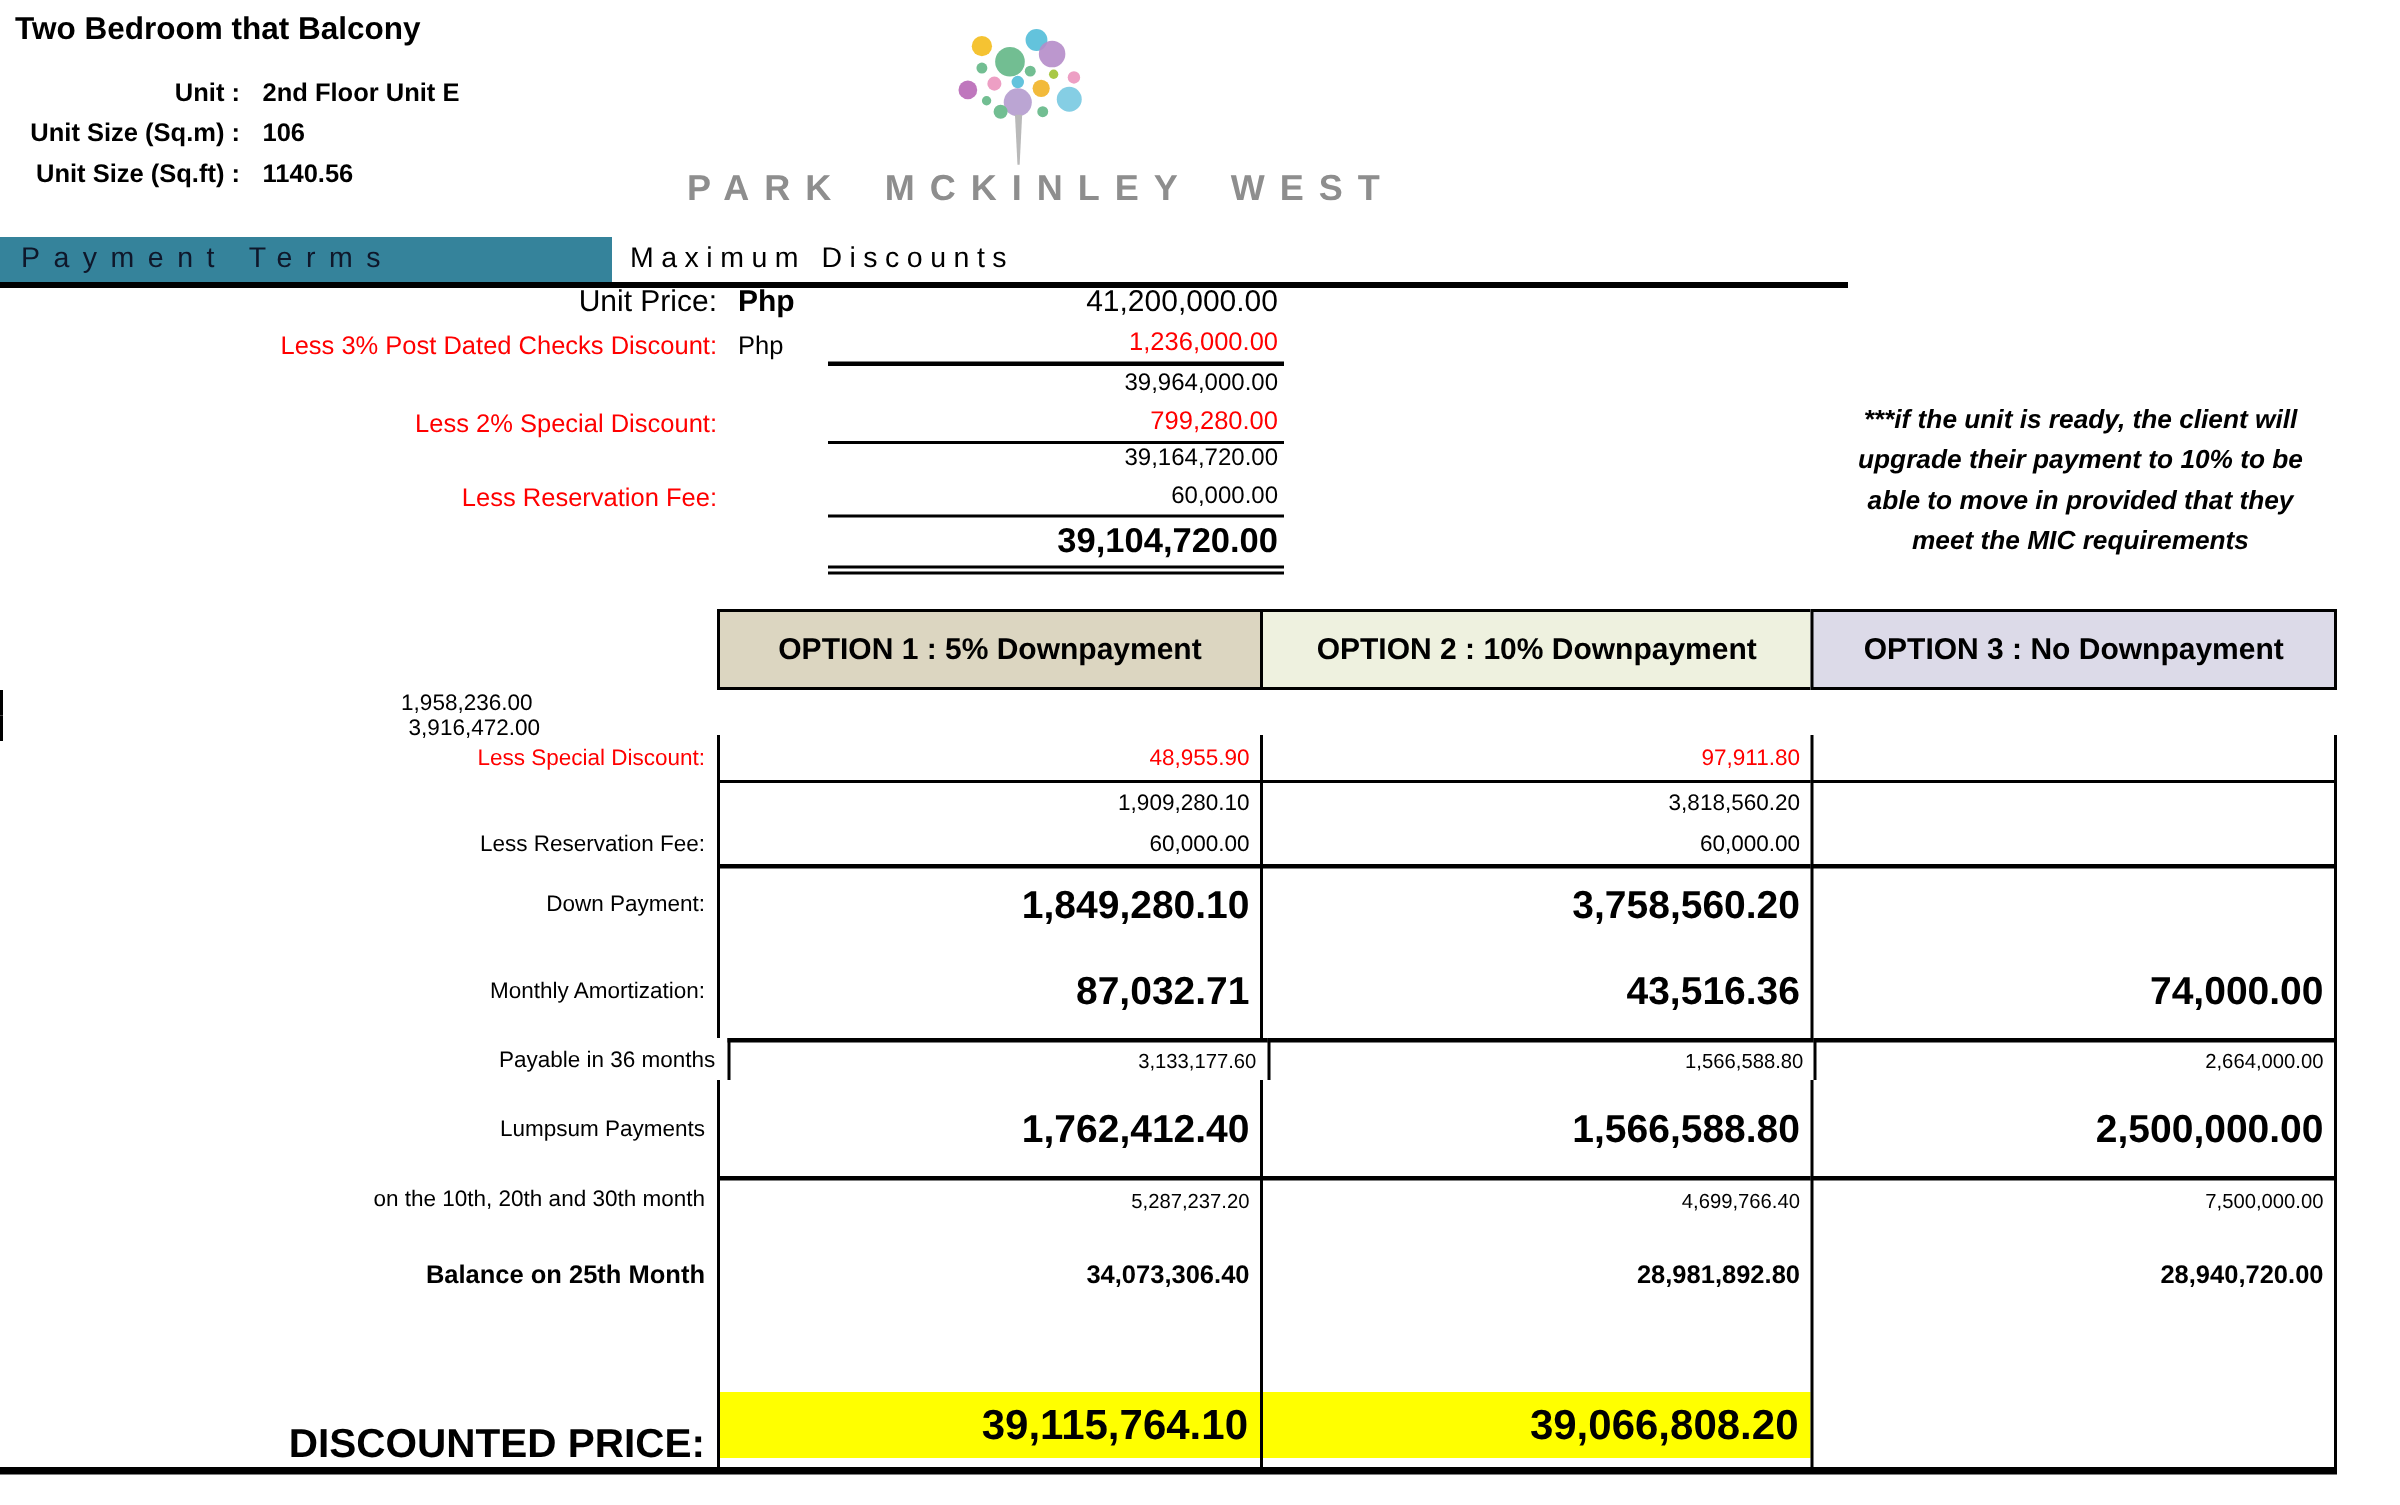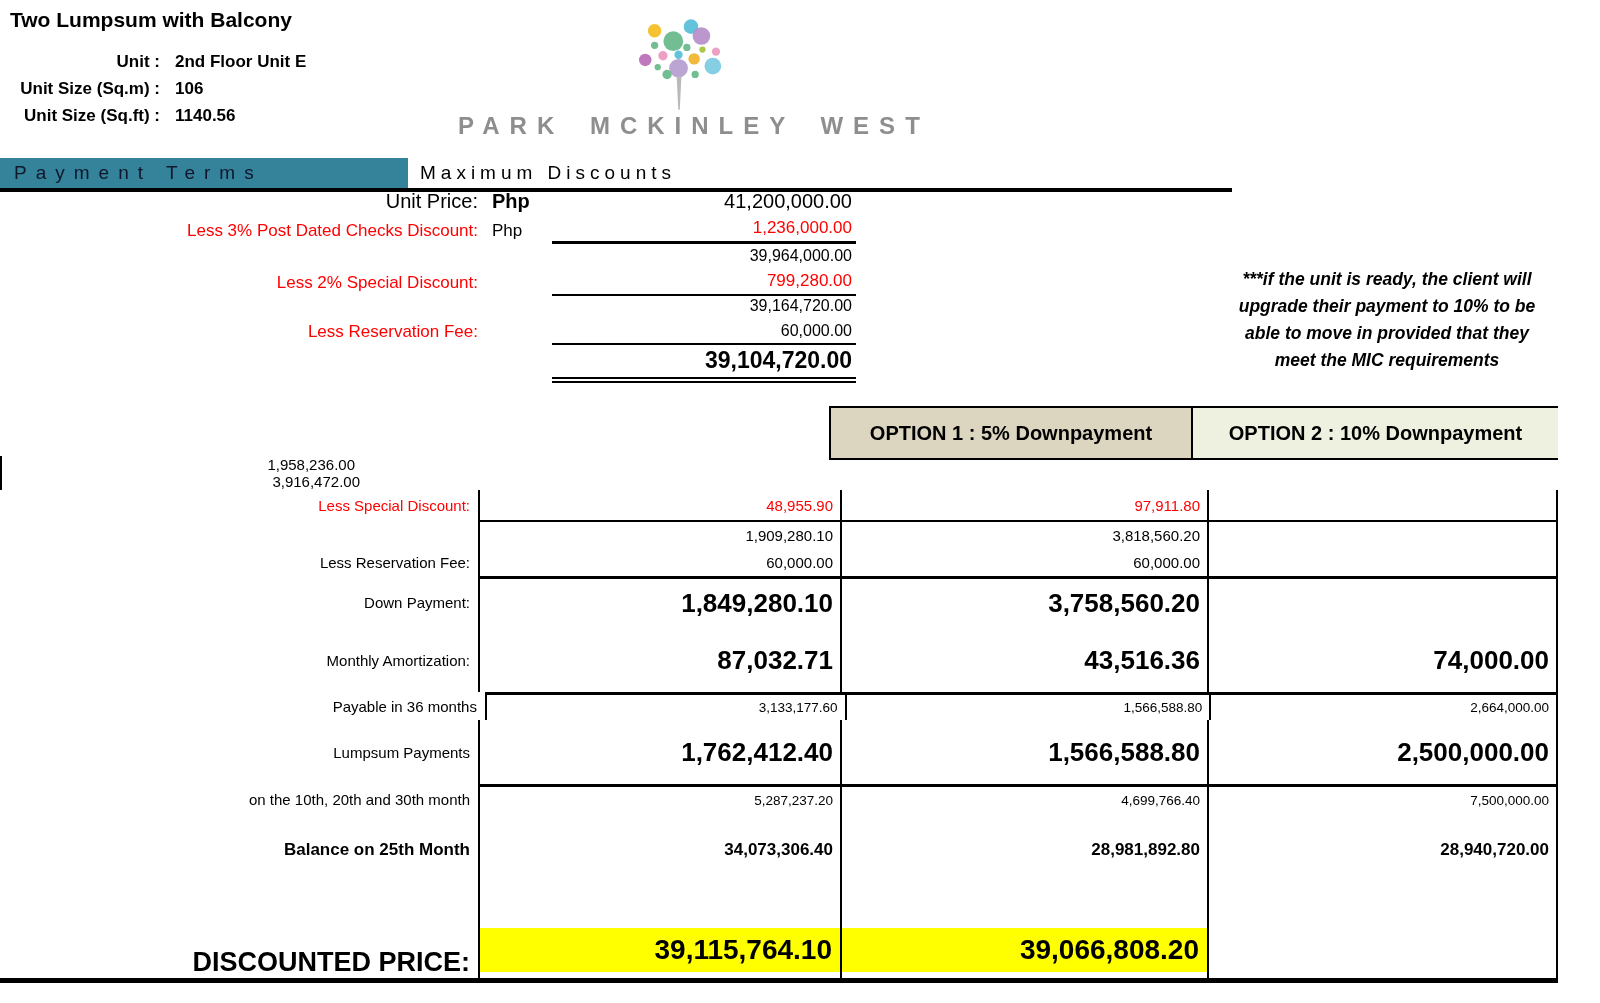--- a/index.html
+++ b/index.html
@@ -94,7 +94,7 @@
 <div class="page">
 
   <div class="unit-block">
-    <div class="unit-title">Two Lumpsum with Balcony</div>
+    <div class="unit-title">Two Bedroom that Balcony</div>
     <div class="unit-row">
       <div class="ulbl">Unit :</div>
       <div class="uval">2nd Floor Unit E</div>

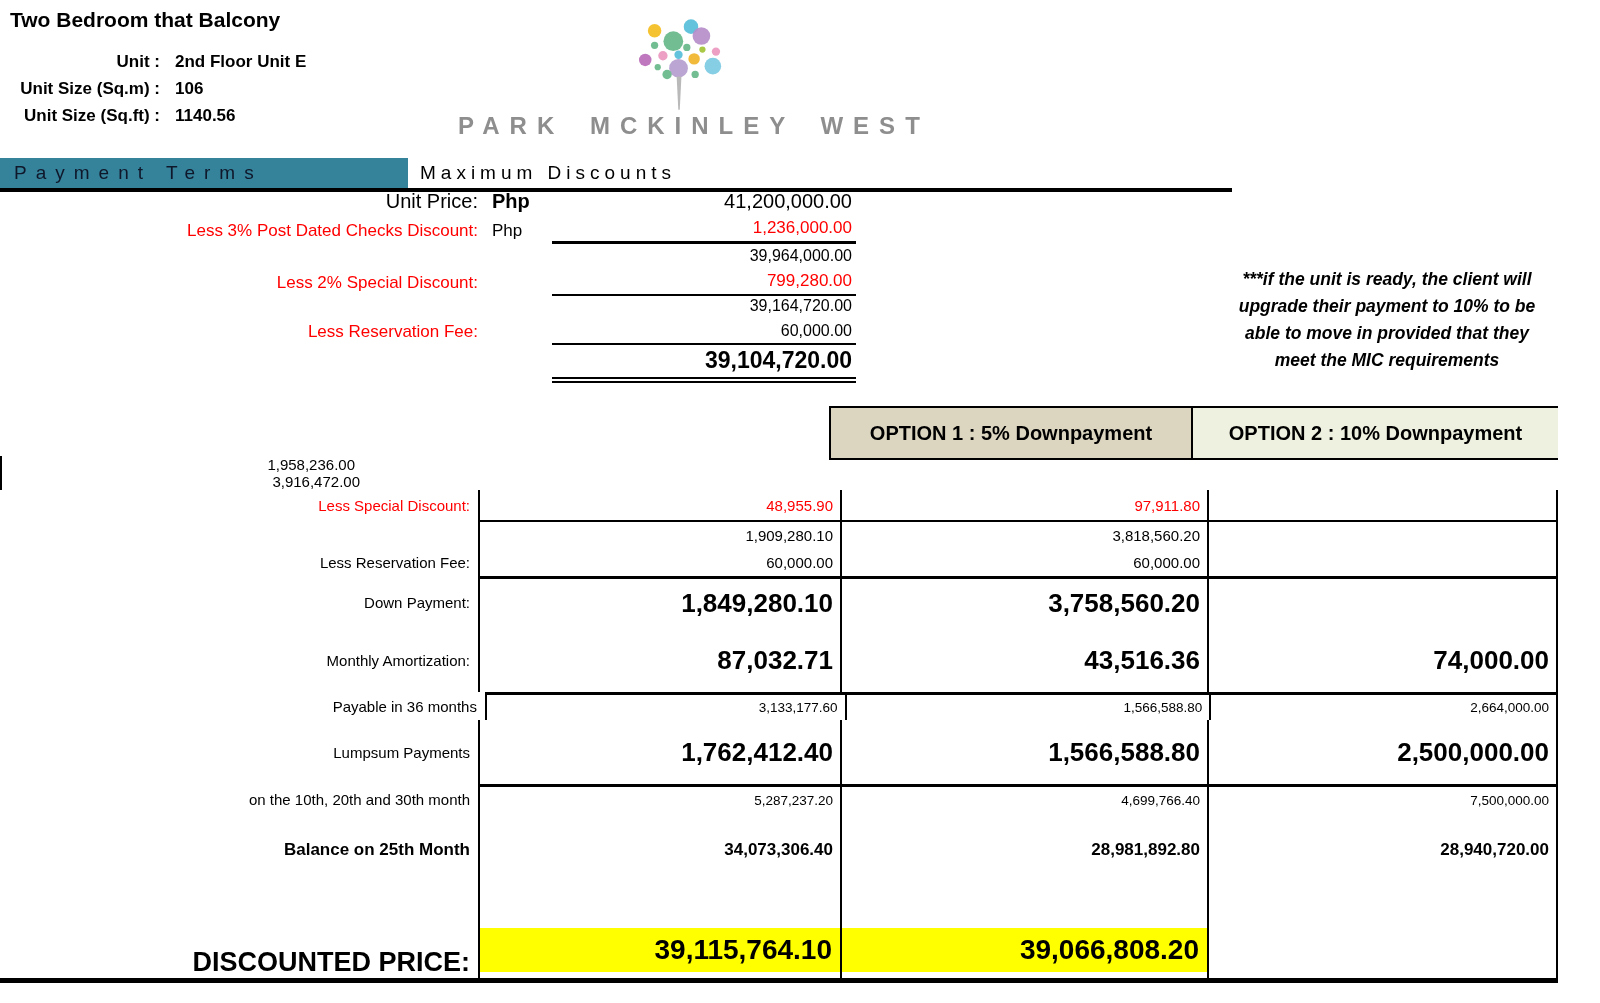--- a/index.html
+++ b/index.html
@@ -52,7 +52,7 @@
 
   
   .tbl{position:absolute;left:0;top:406px;width:1558px;}
-  .trow{display:flex;justify-content:flex-end;}
+  .trow{display:flex;}
   .c{box-sizing:border-box;display:flex;align-items:center;justify-content:flex-end;}
   .c.l{width:478px;padding-right:8px;text-align:right;font-size:15px;}
   .c.o1{width:362px;}

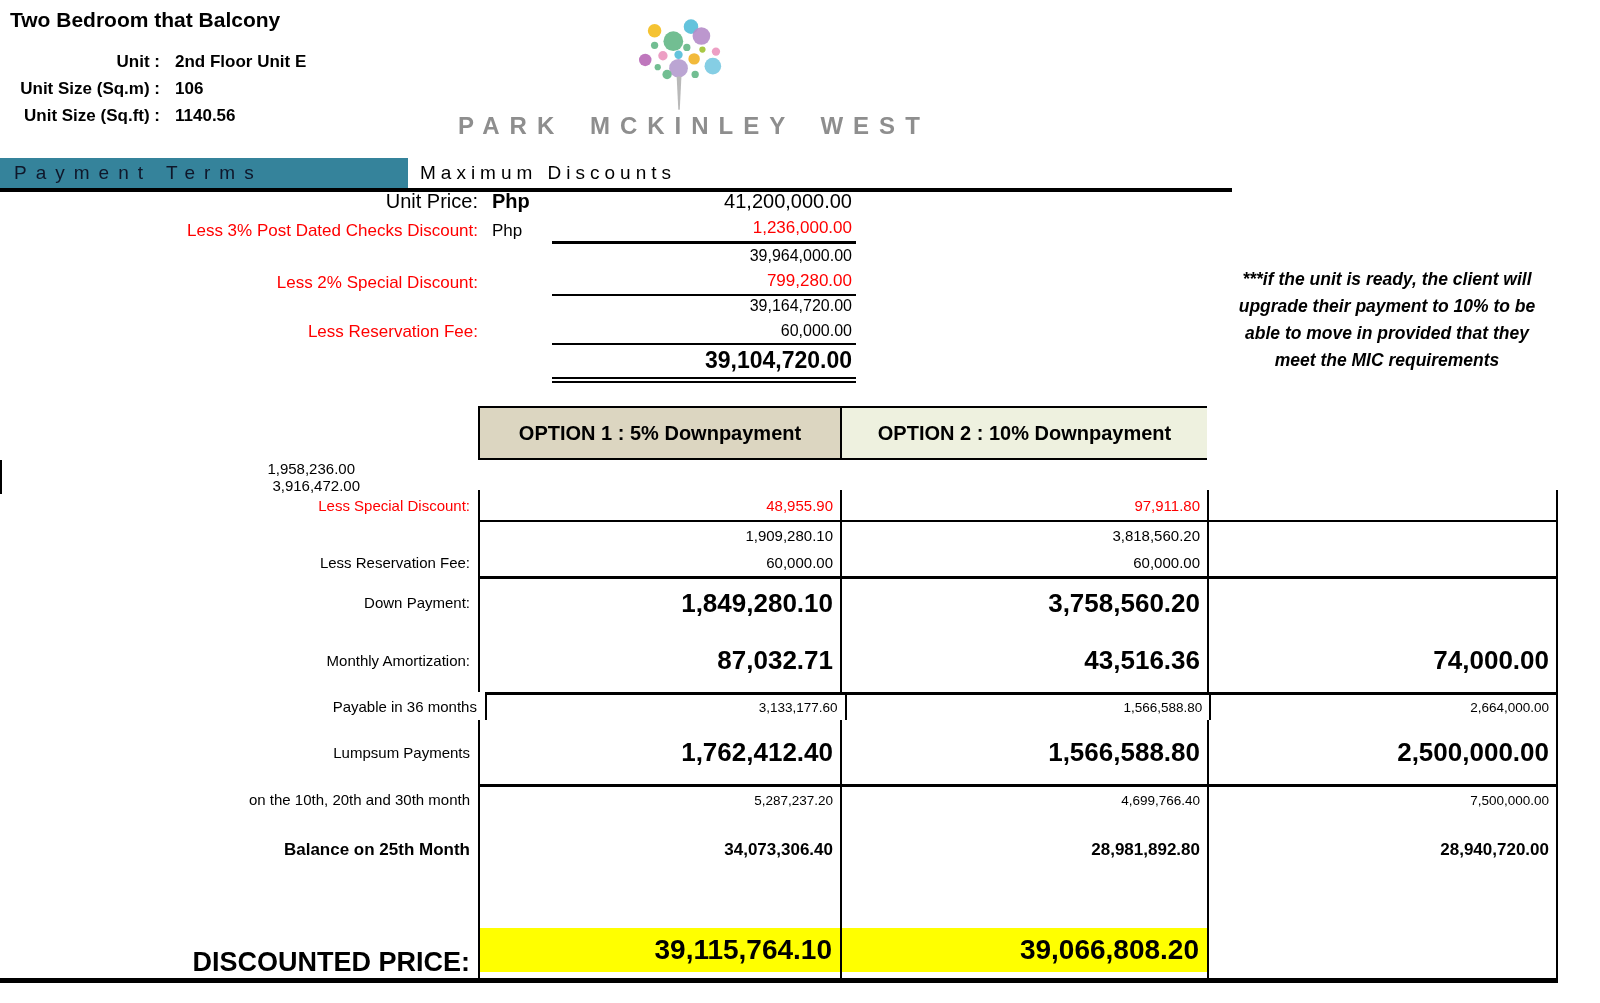--- a/index.html
+++ b/index.html
@@ -188,6 +188,7 @@
       <div class="c l"></div>
       <div class="c opt o1">OPTION 1 : 5% Downpayment</div>
       <div class="c opt o2">OPTION 2 : 10% Downpayment</div>
+      <div class="c opt o3">OPTION 3 : No Downpayment</div>
     </div>
 
     <div class="trow r1">

